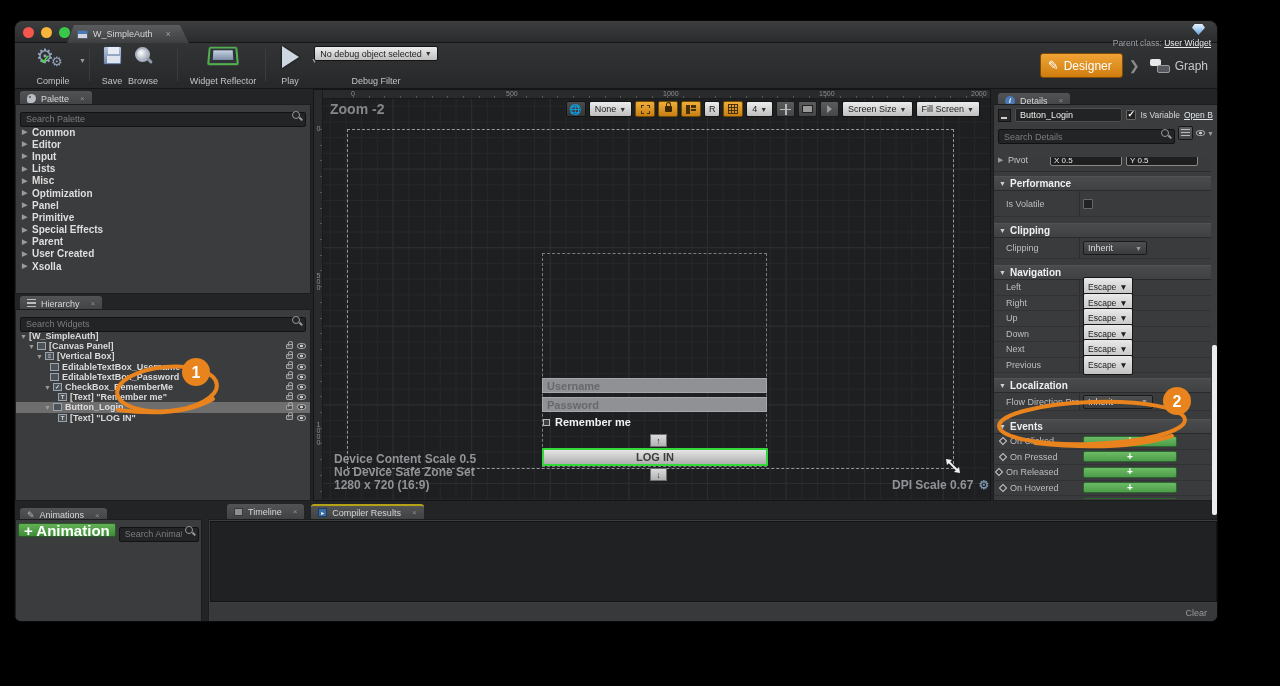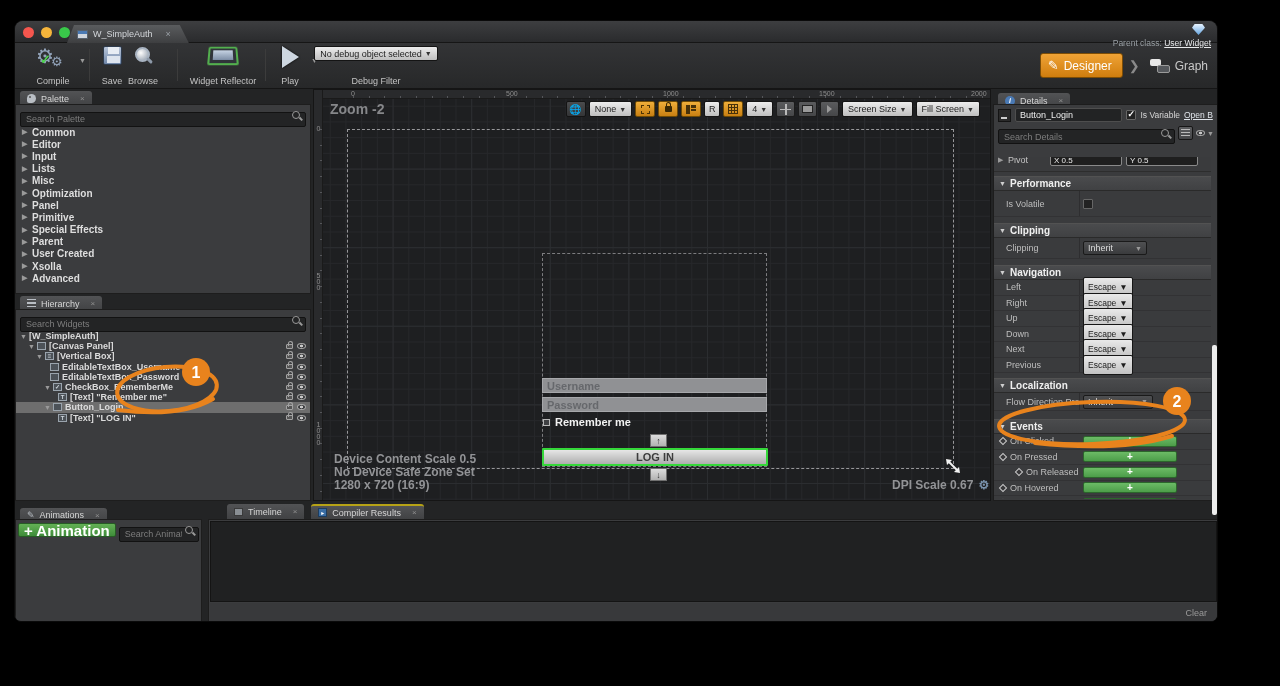--- a/index.html
+++ b/index.html
@@ -328,10 +328,6 @@
           <span class="tri">▶</span>
           <span>Xsolla</span>
         </div>
-      <div class="pal-row">
-          <span class="tri">▶</span>
-          <span>Advanced</span>
-        </div>
     </div>
   </div>
 

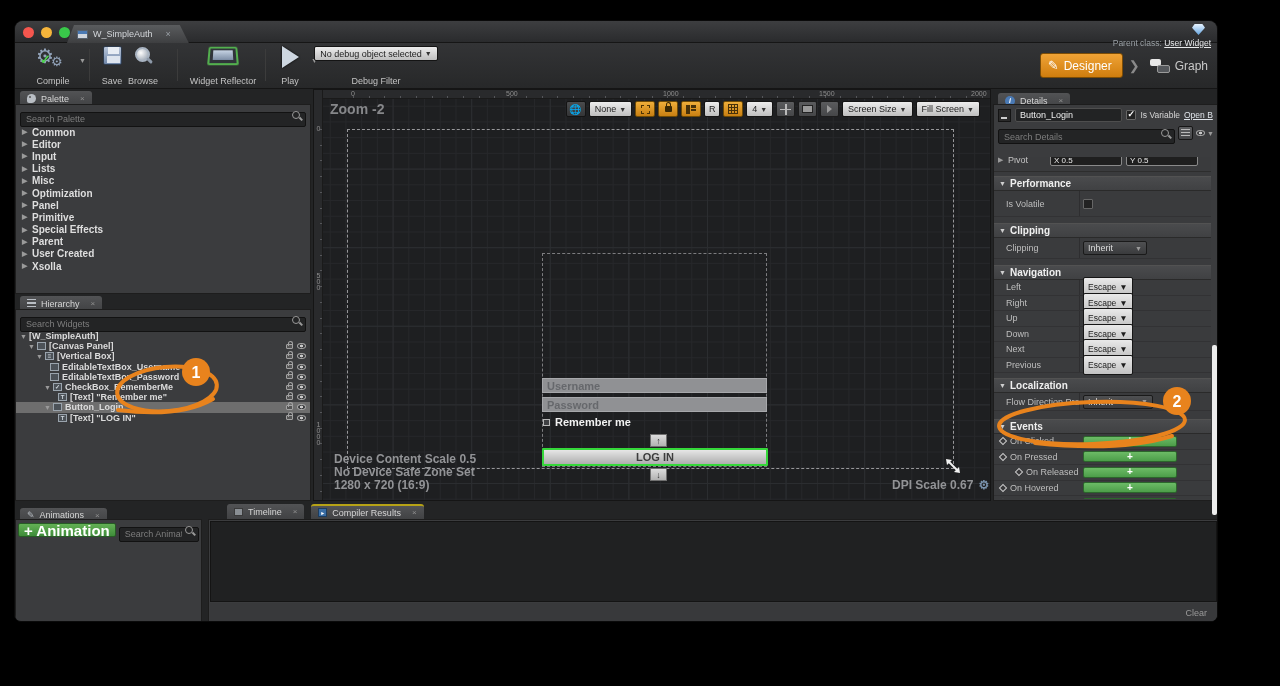--- a/index.html
+++ b/index.html
@@ -675,7 +675,7 @@
             </span>
         </div>
         <div class="dt-row" style="height:15.5px;">
-          <span class="dt-label" style="padding-left:20px;border-right:none;">
+          <span class="dt-label" style="padding-left:0;border-right:none;">
               <span class="icon-diamond"></span>
               <span>On Released</span>
             </span>

